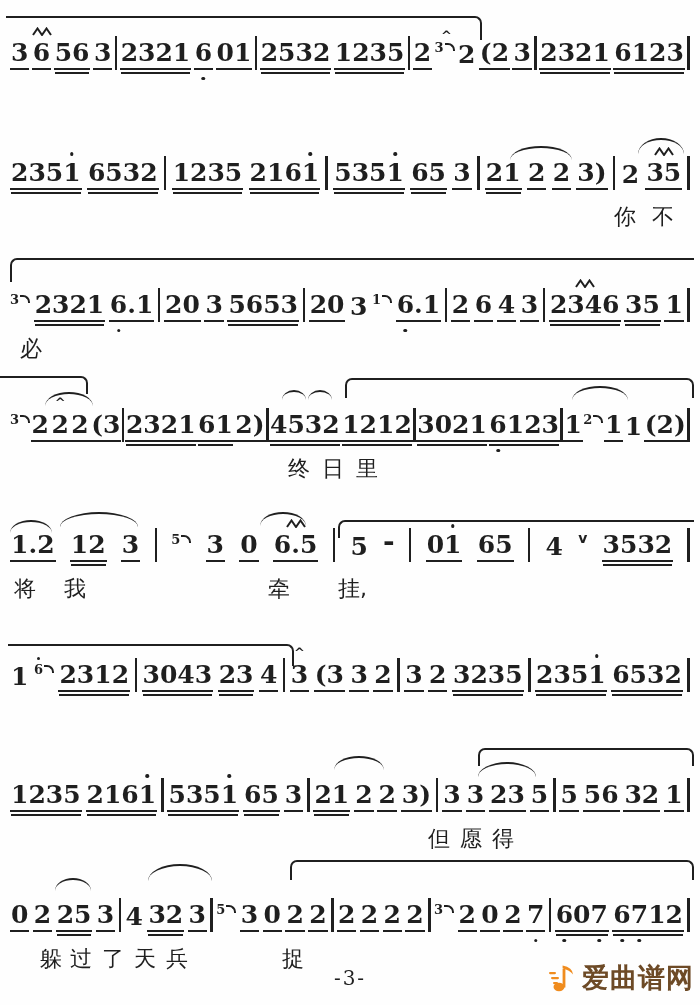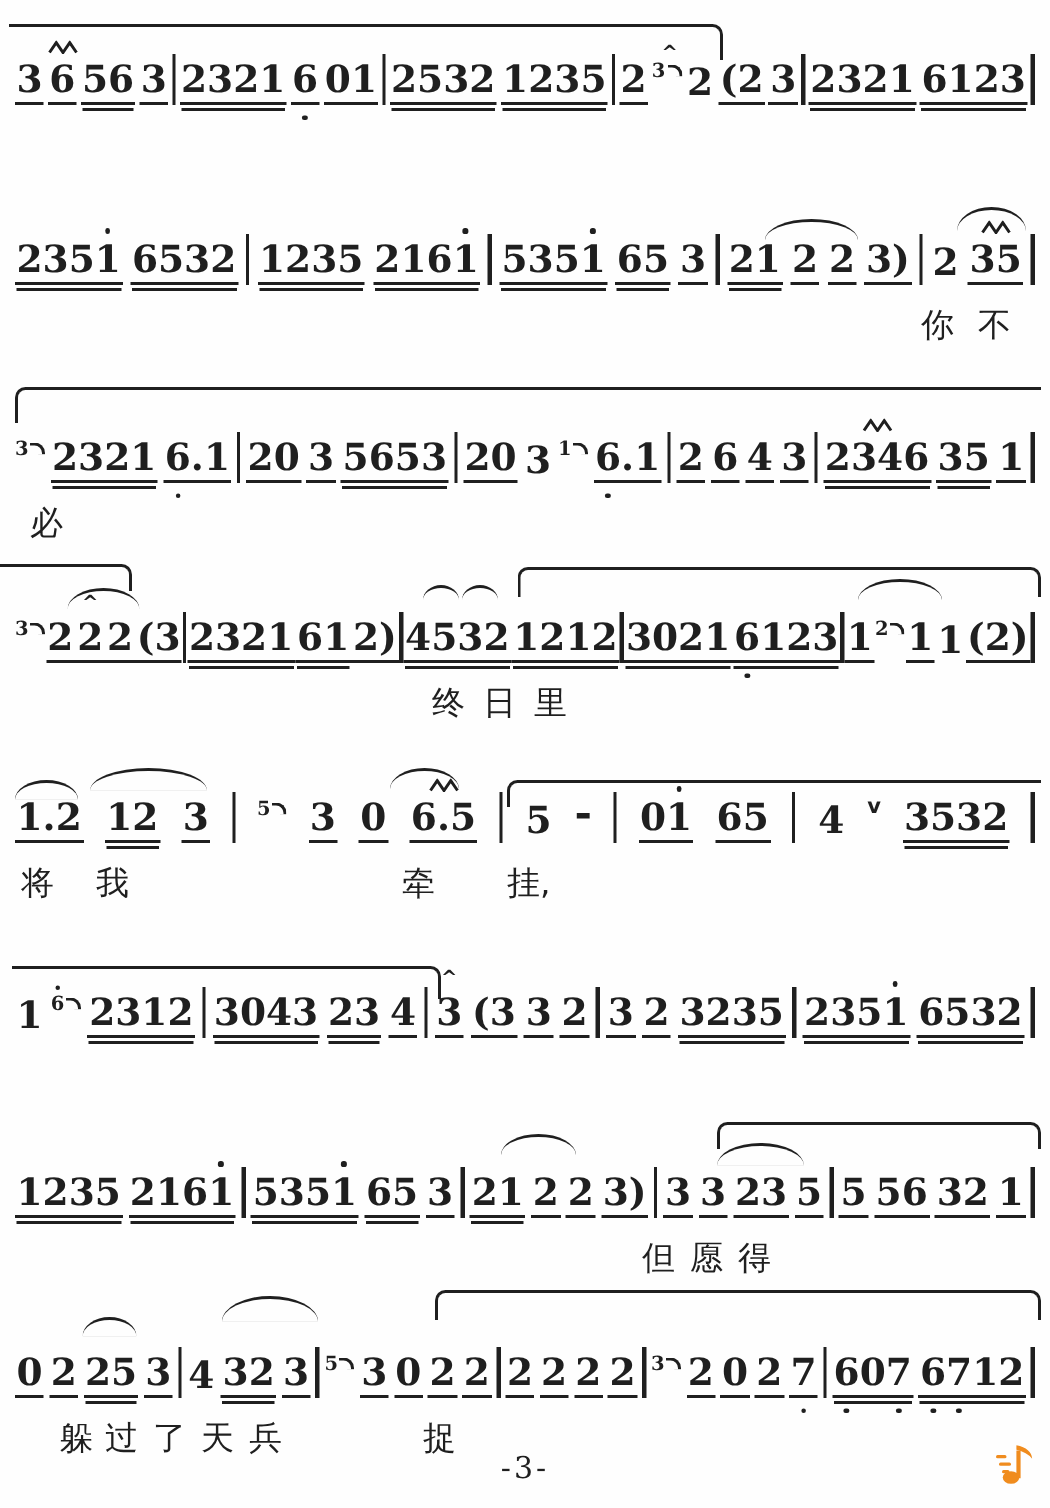--- a/index.html
+++ b/index.html
@@ -342,6 +342,7 @@
         </g>
       </svg>
     </span>
+    <span class="wm-text">爱曲谱网</span>
   </div>
 </div>
 

